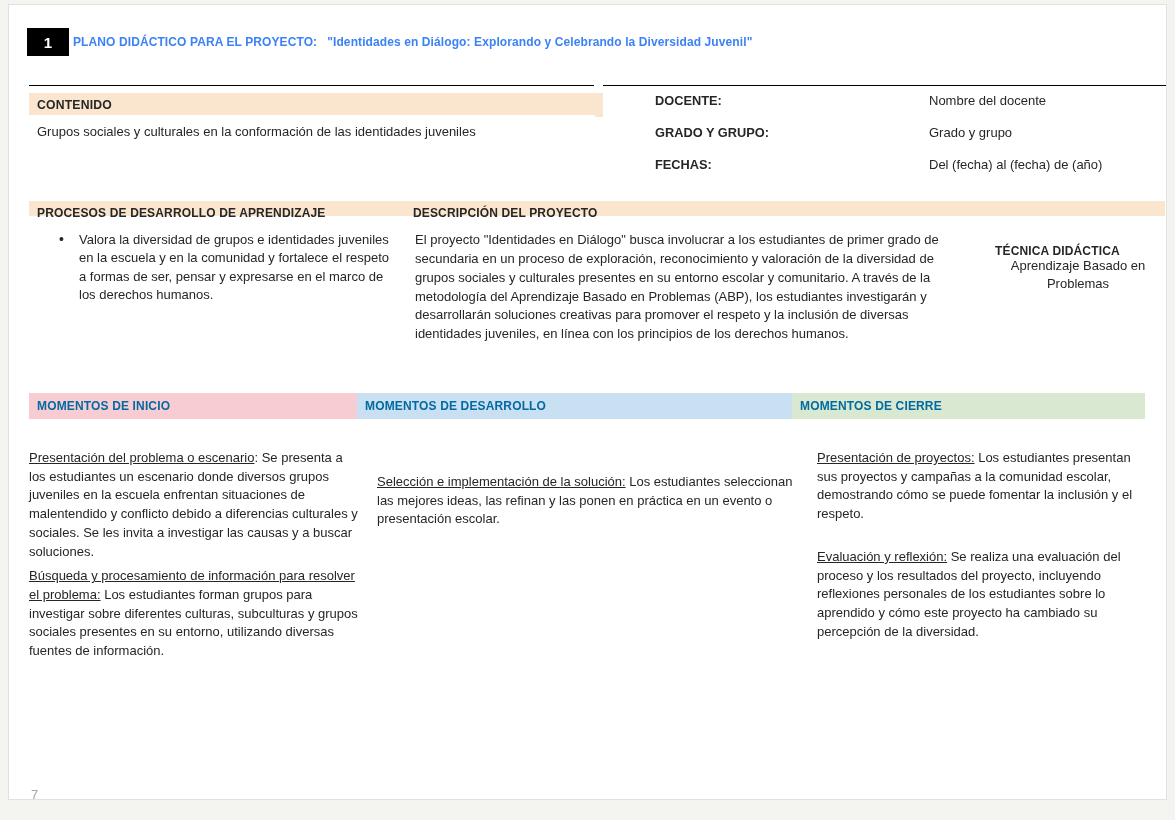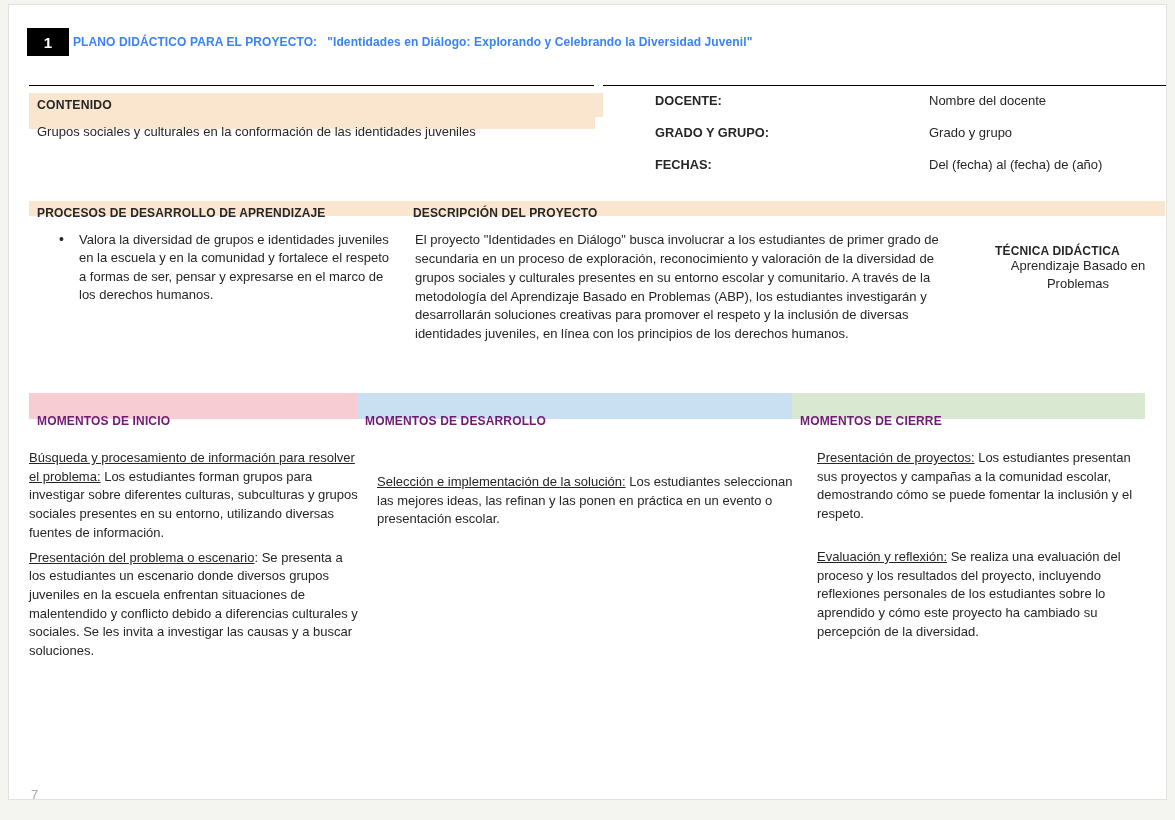--- a/index.html
+++ b/index.html
@@ -81,7 +81,7 @@
     left: 20px;
     top: 88px;
     width: 566px;
-    height: 36px;
+    height: 22px;
     background: #fae6cf;
     padding-left: 36px;
   }

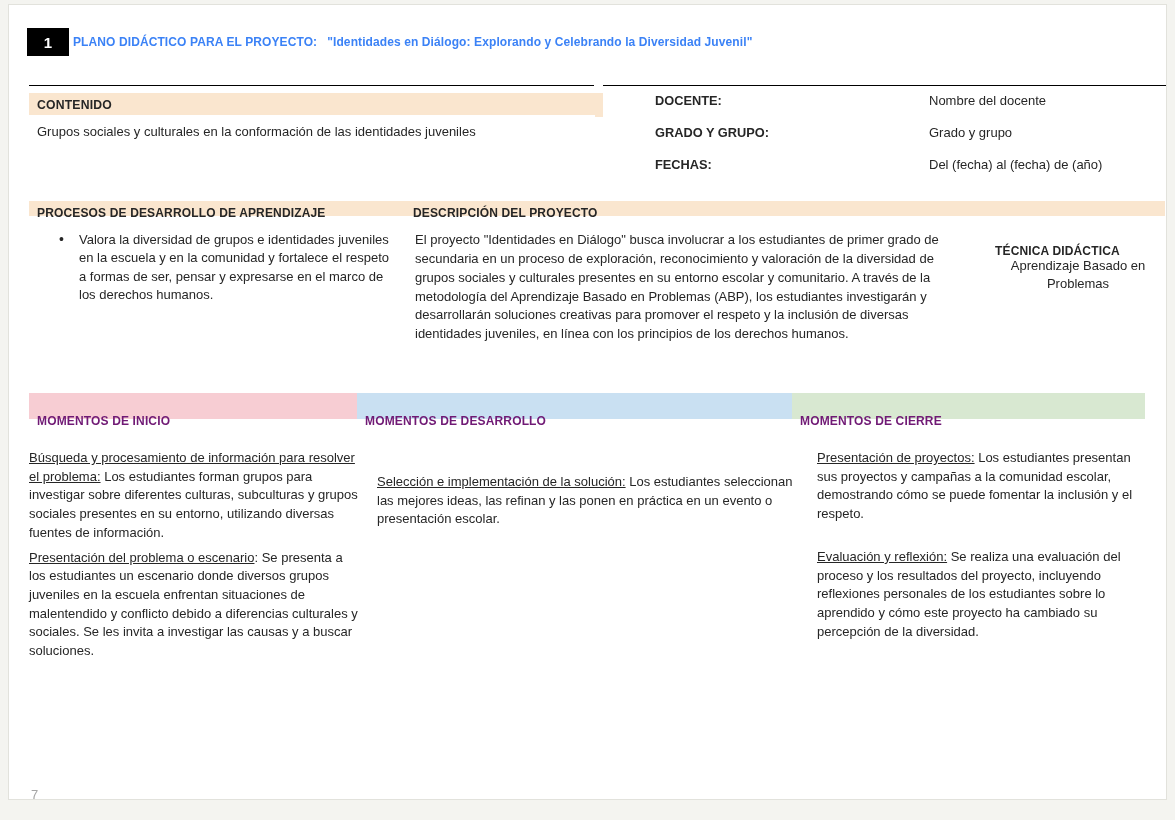--- a/index.html
+++ b/index.html
@@ -212,10 +212,9 @@
     top: 6px;
     font-size: 12px;
     font-weight: bold;
-    color: #701a75;
+    color: #0369a1;
     letter-spacing: 0.15px;
     white-space: nowrap;
-    margin-top: 15px;
   }
   .mb-inicio    { width: 328px; background: #f7cdd3; }
   .mb-desarrollo{ width: 435px; background: #c9e0f2; }

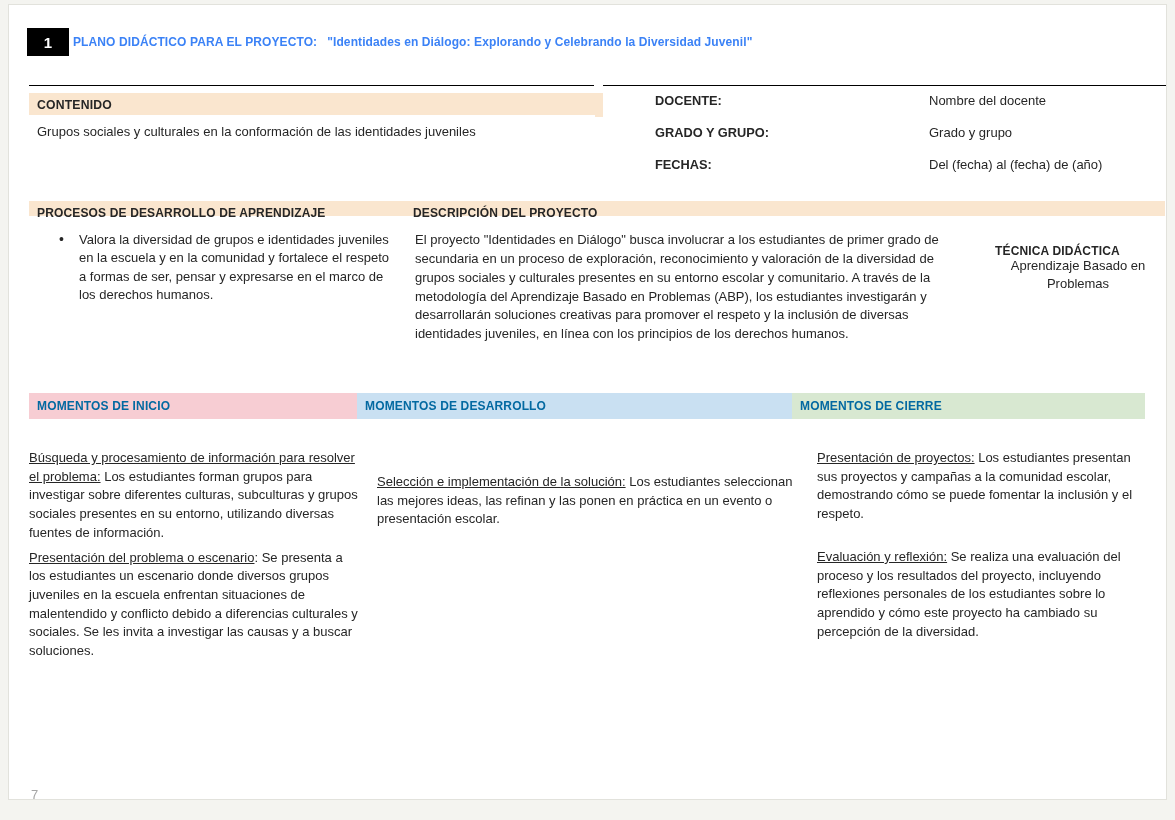--- a/index.html
+++ b/index.html
@@ -324,10 +324,10 @@
 
       <div class="mcol mcol-1">
         <p class="mom-p">
+          <span class="mom-lead">Presentación del problema o escenario</span><span>: Se presenta a los estudiantes un escenario donde diversos grupos juveniles en la escuela enfrentan situaciones de malentendido y conflicto debido a diferencias culturales y sociales. Se les invita a investigar las causas y a buscar soluciones.</span>
+        </p>
+        <p class="mom-p">
           <span class="mom-lead">Búsqueda y procesamiento de información para resolver el problema:</span><span> Los estudiantes forman grupos para investigar sobre diferentes culturas, subculturas y grupos sociales presentes en su entorno, utilizando diversas fuentes de información.</span>
-        </p>
-        <p class="mom-p">
-          <span class="mom-lead">Presentación del problema o escenario</span><span>: Se presenta a los estudiantes un escenario donde diversos grupos juveniles en la escuela enfrentan situaciones de malentendido y conflicto debido a diferencias culturales y sociales. Se les invita a investigar las causas y a buscar soluciones.</span>
         </p>
       </div>
 

